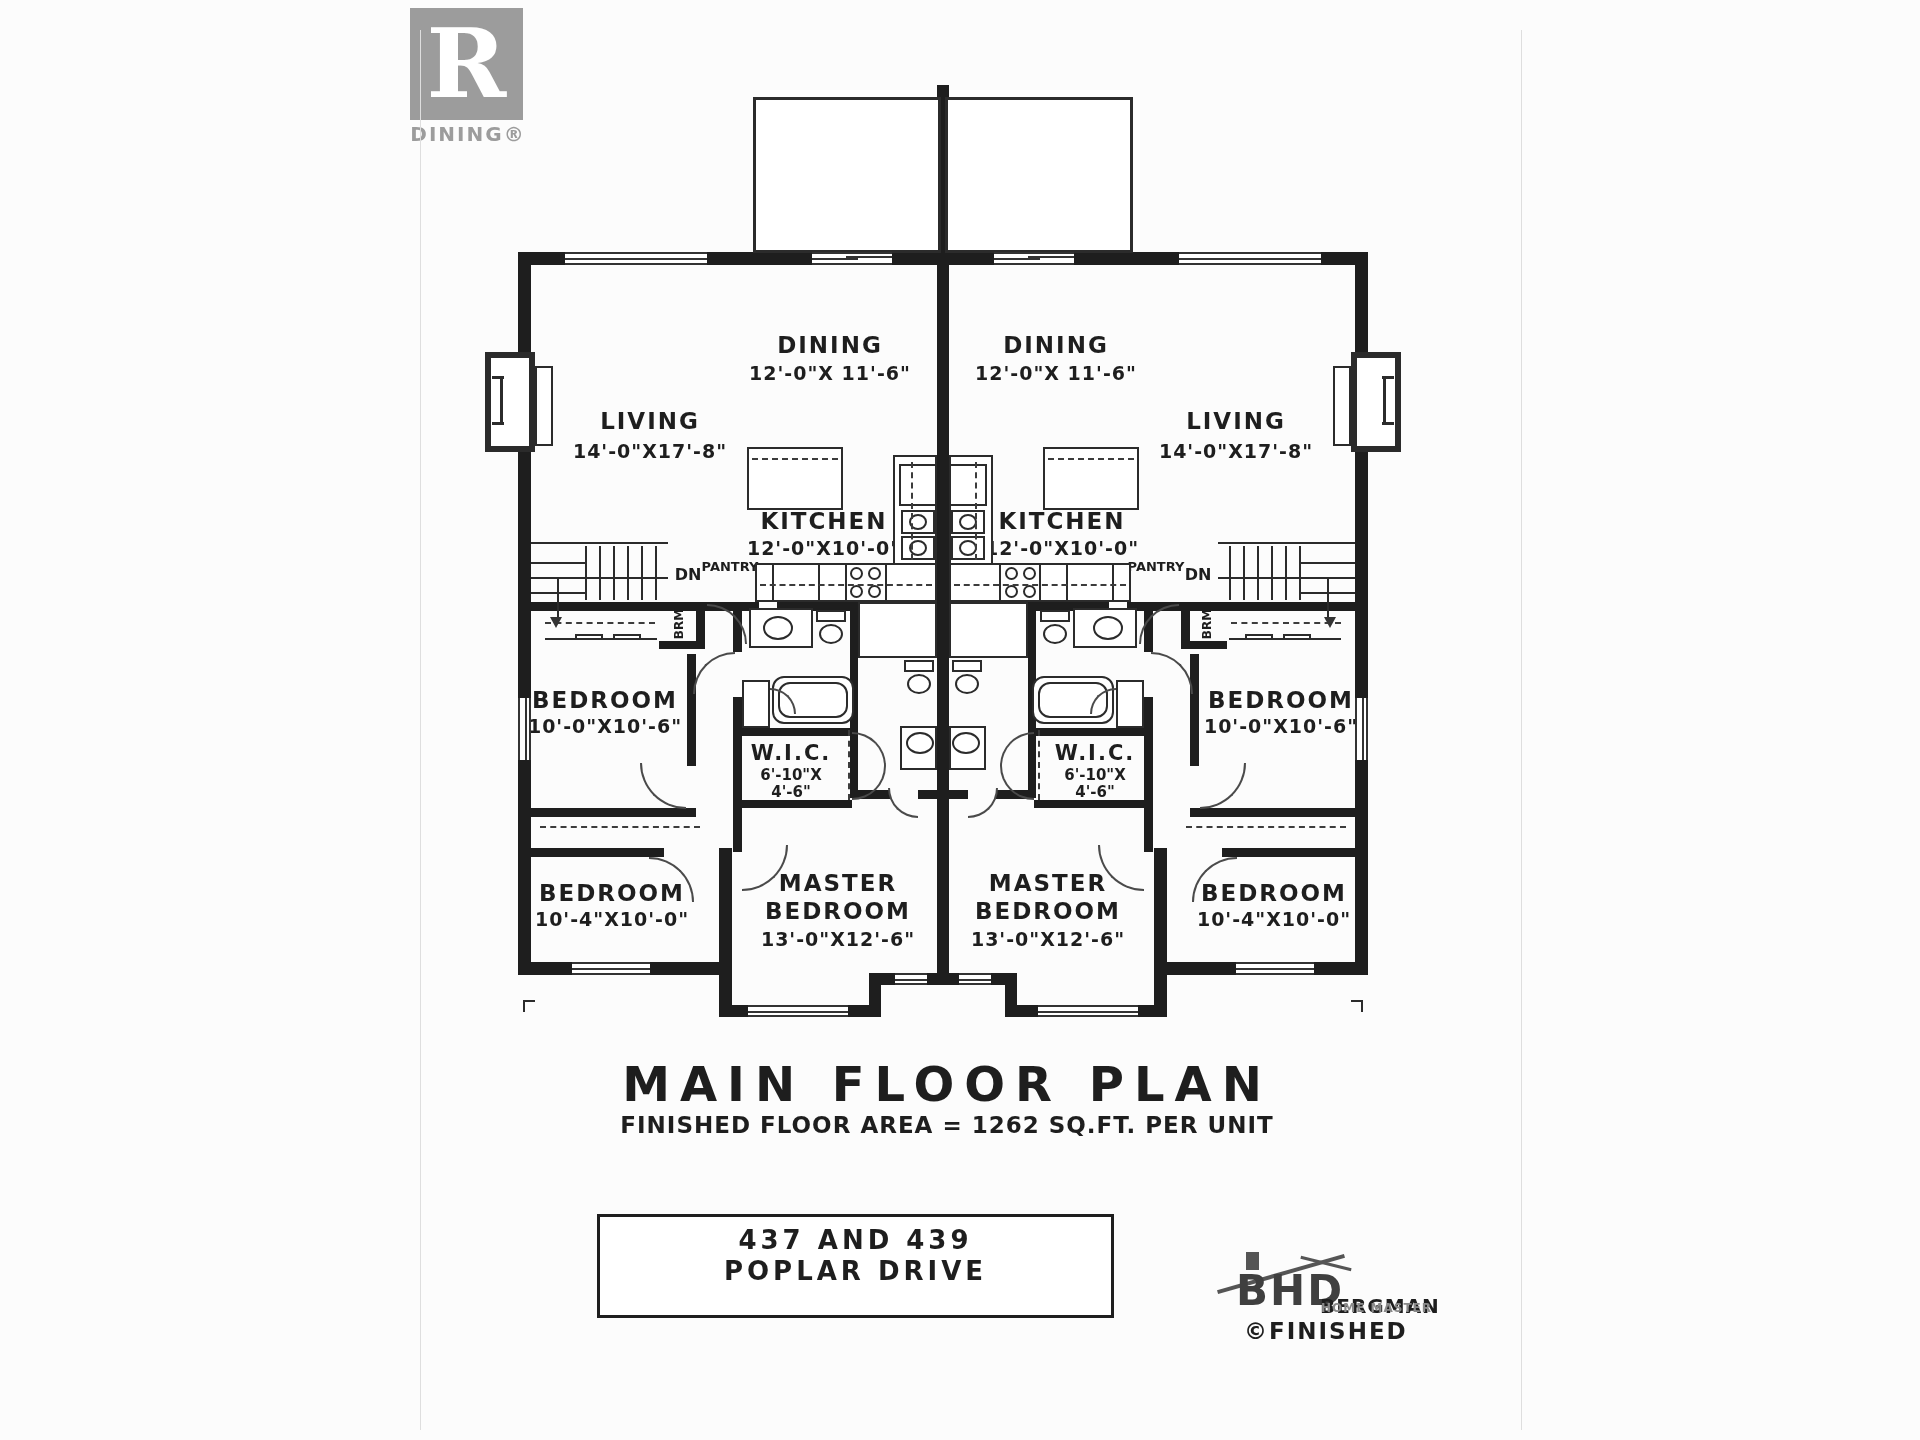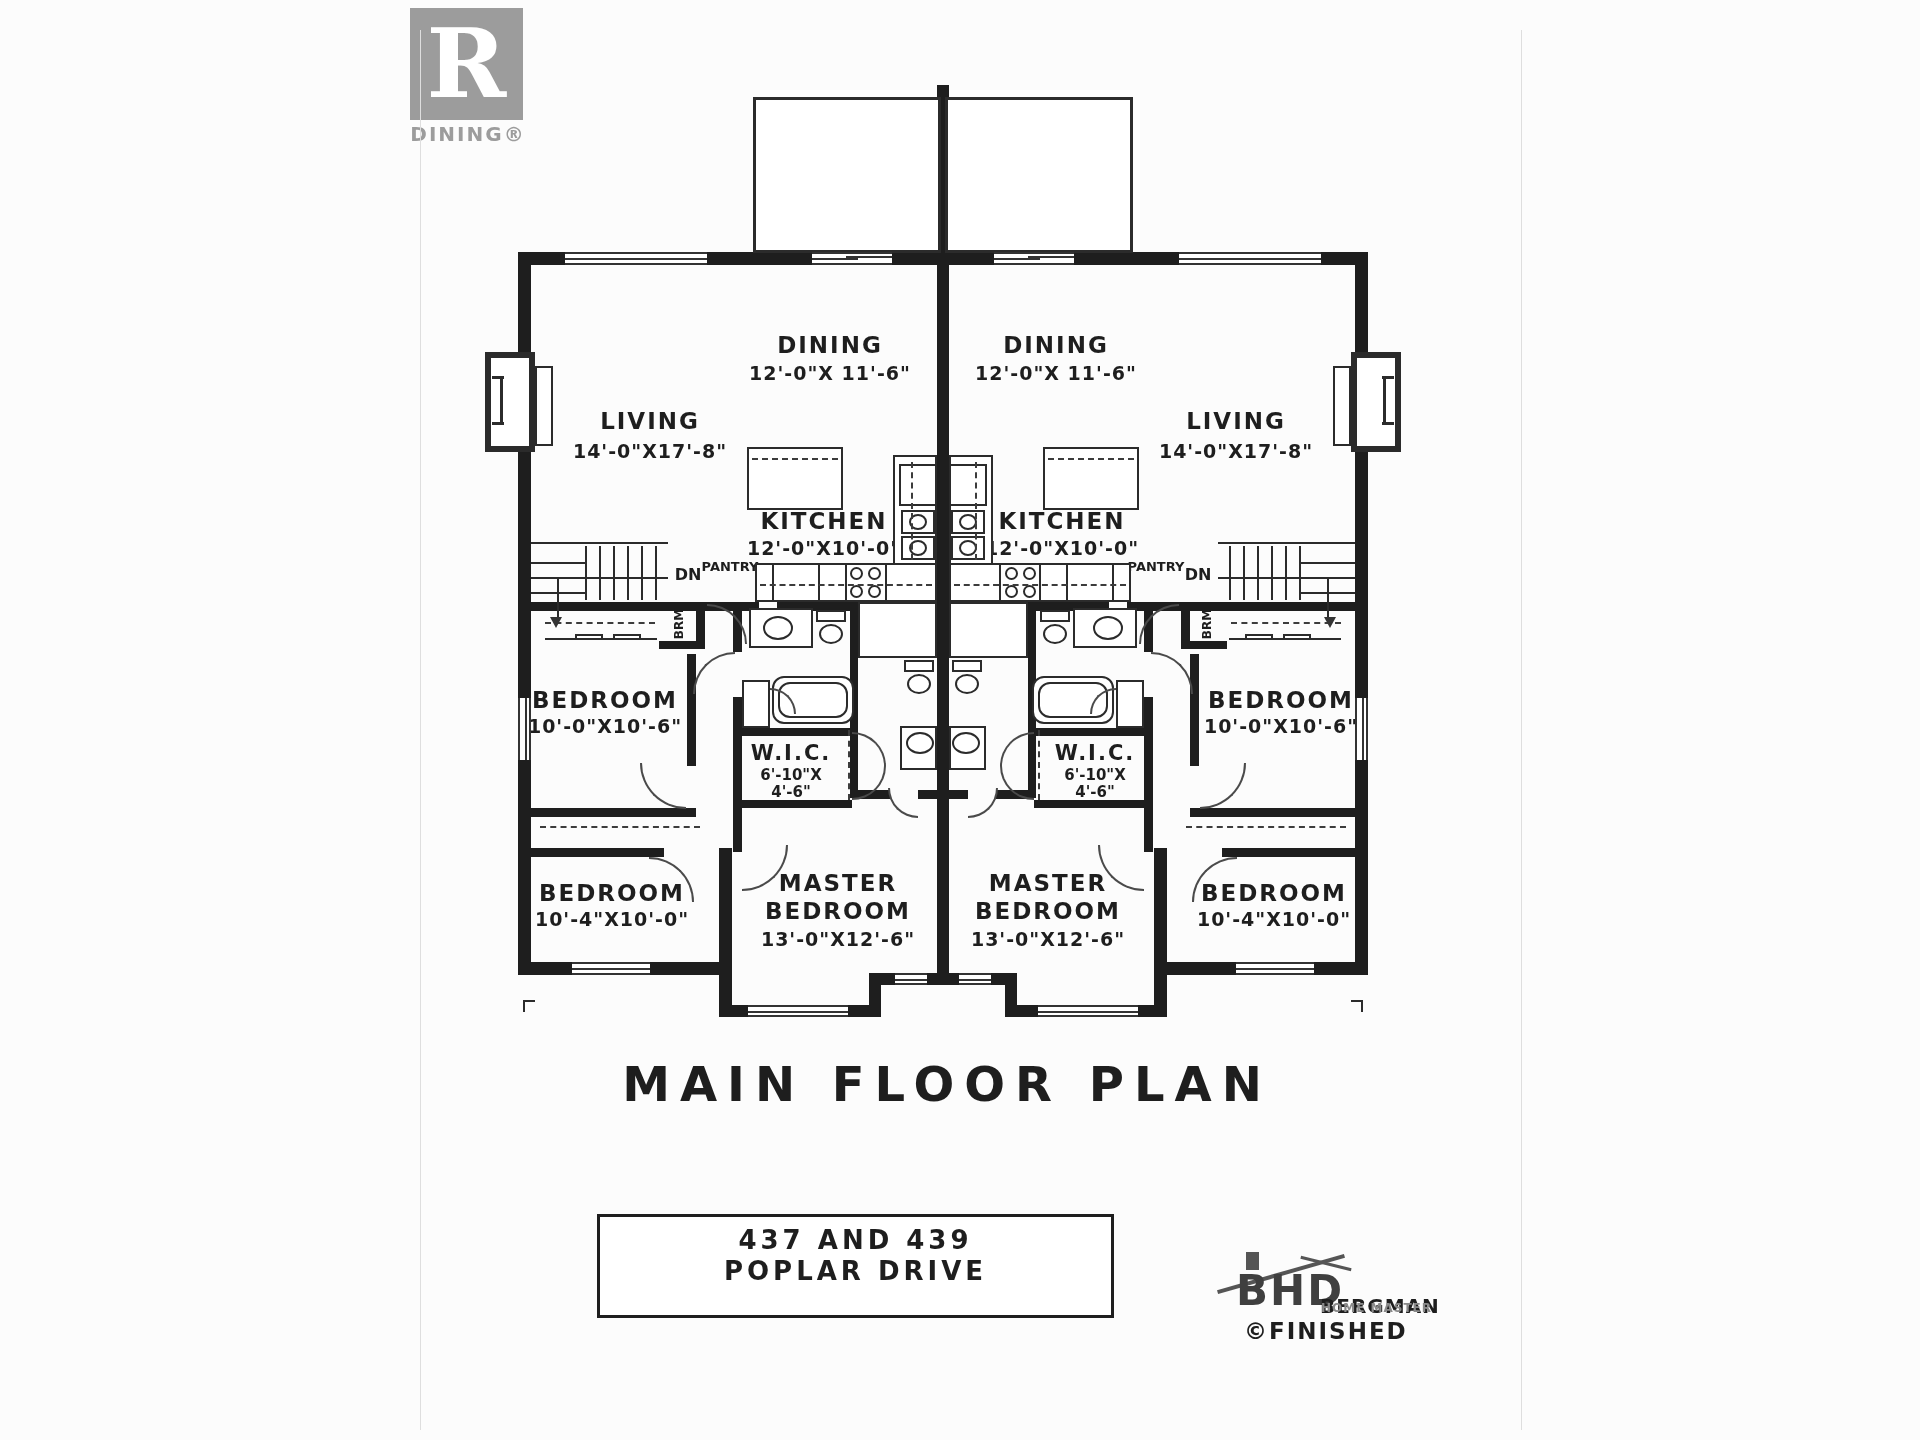--- a/index.html
+++ b/index.html
@@ -115,6 +115,7 @@
   <div class="sm rot" style="left:1108px;top:682px;width:44px;height:44px;font-size:11px;">LINEN</div>
 
   <div id="title">MAIN FLOOR PLAN</div>
+  <div id="subtitle">FINISHED FLOOR AREA = 1262 SQ.FT. PER UNIT</div>
   <div id="address-box">
     <div class="addr">437 AND 439</div>
     <div class="addr">POPLAR DRIVE</div>

